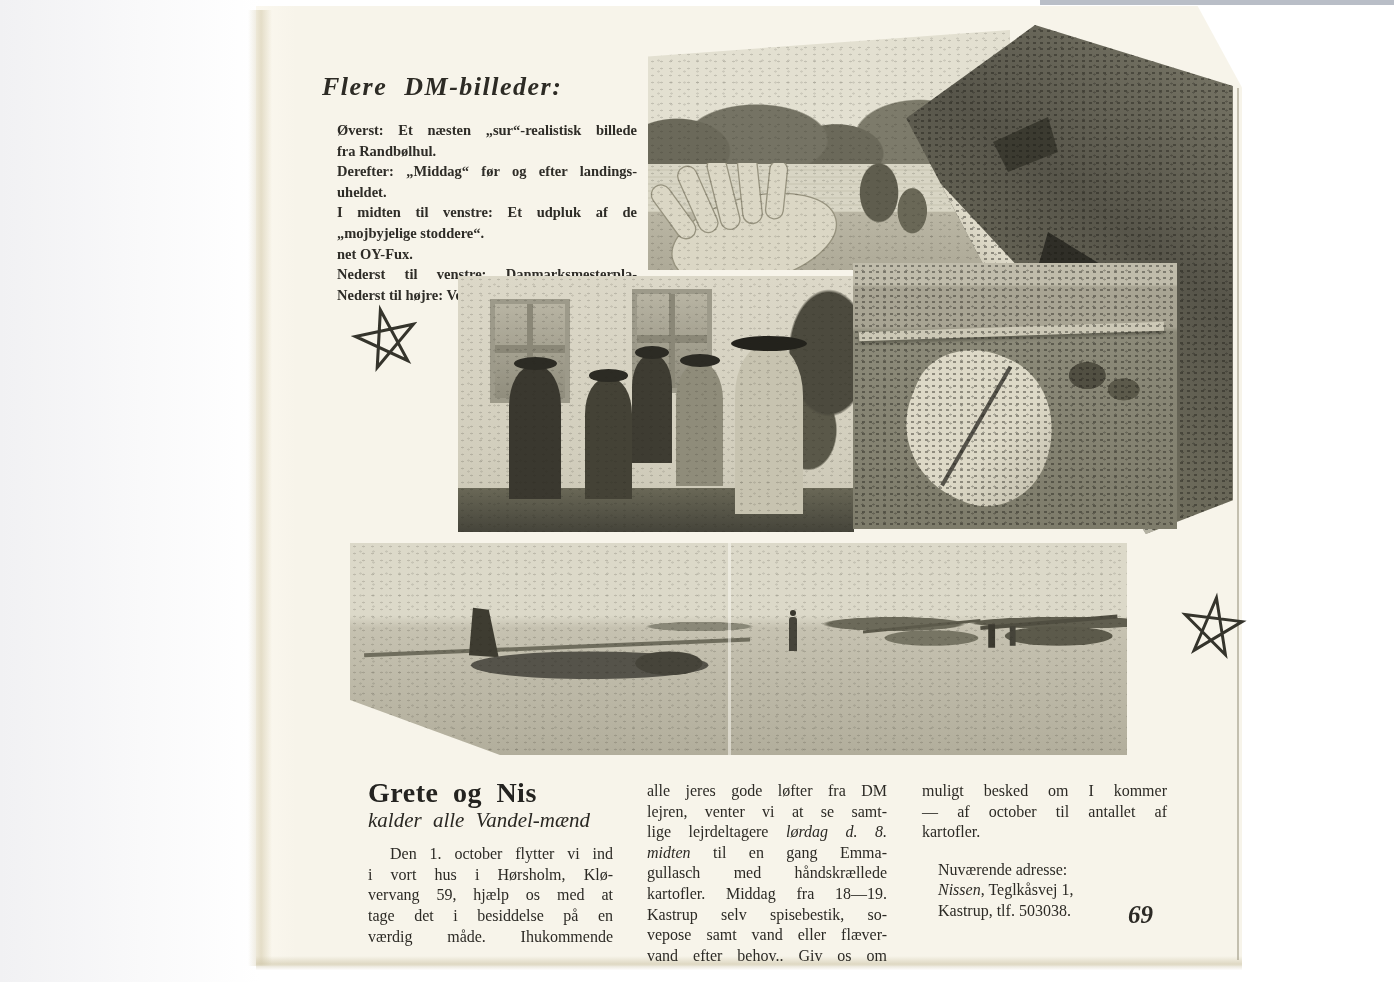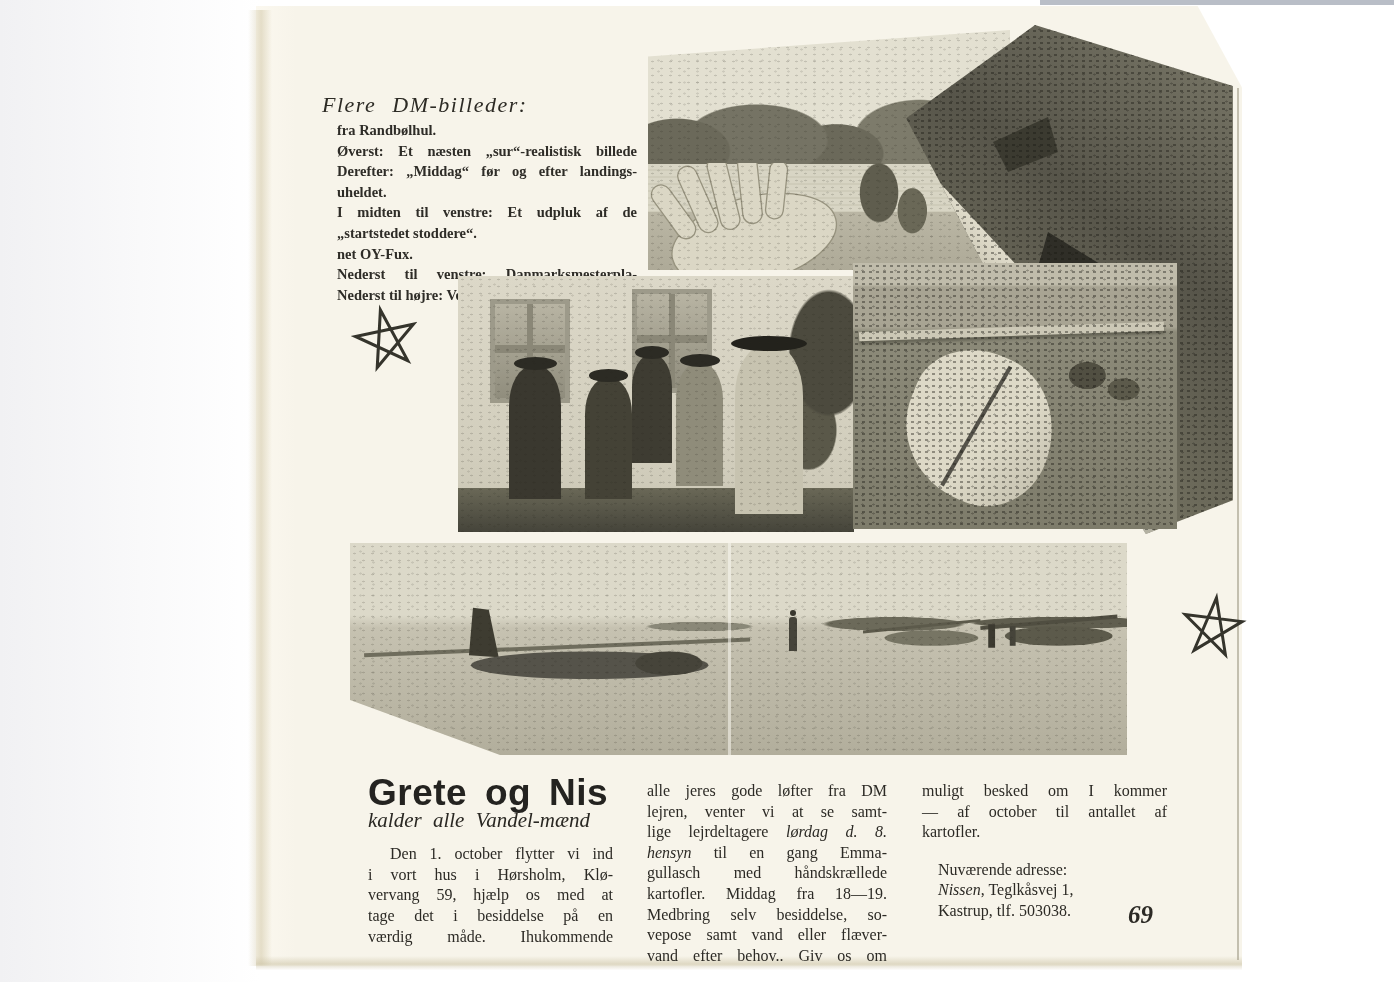--- a/index.html
+++ b/index.html
@@ -19,8 +19,8 @@
   .top-strip{position:absolute;left:1040px;top:0;width:354px;height:5px;background:#b9bec7;}
 
   
-  .title{position:absolute;left:322px;top:72px;font-size:22px;font-style:italic;font-weight:400;
-    letter-spacing:1.5px;word-spacing:9px;color:#2d2b25;margin-top:20px;}
+  .title{position:absolute;left:322px;top:72px;font-size:26px;font-style:italic;font-weight:700;
+    letter-spacing:1.5px;word-spacing:9px;color:#2d2b25;}
   .cap{position:absolute;left:337px;top:120px;width:300px;font-size:14.5px;line-height:20.6px;font-weight:700;color:#2e2c27;}
   .cap-line{text-align:left;}
   .cap-line.just{text-align:justify;text-align-last:justify;}

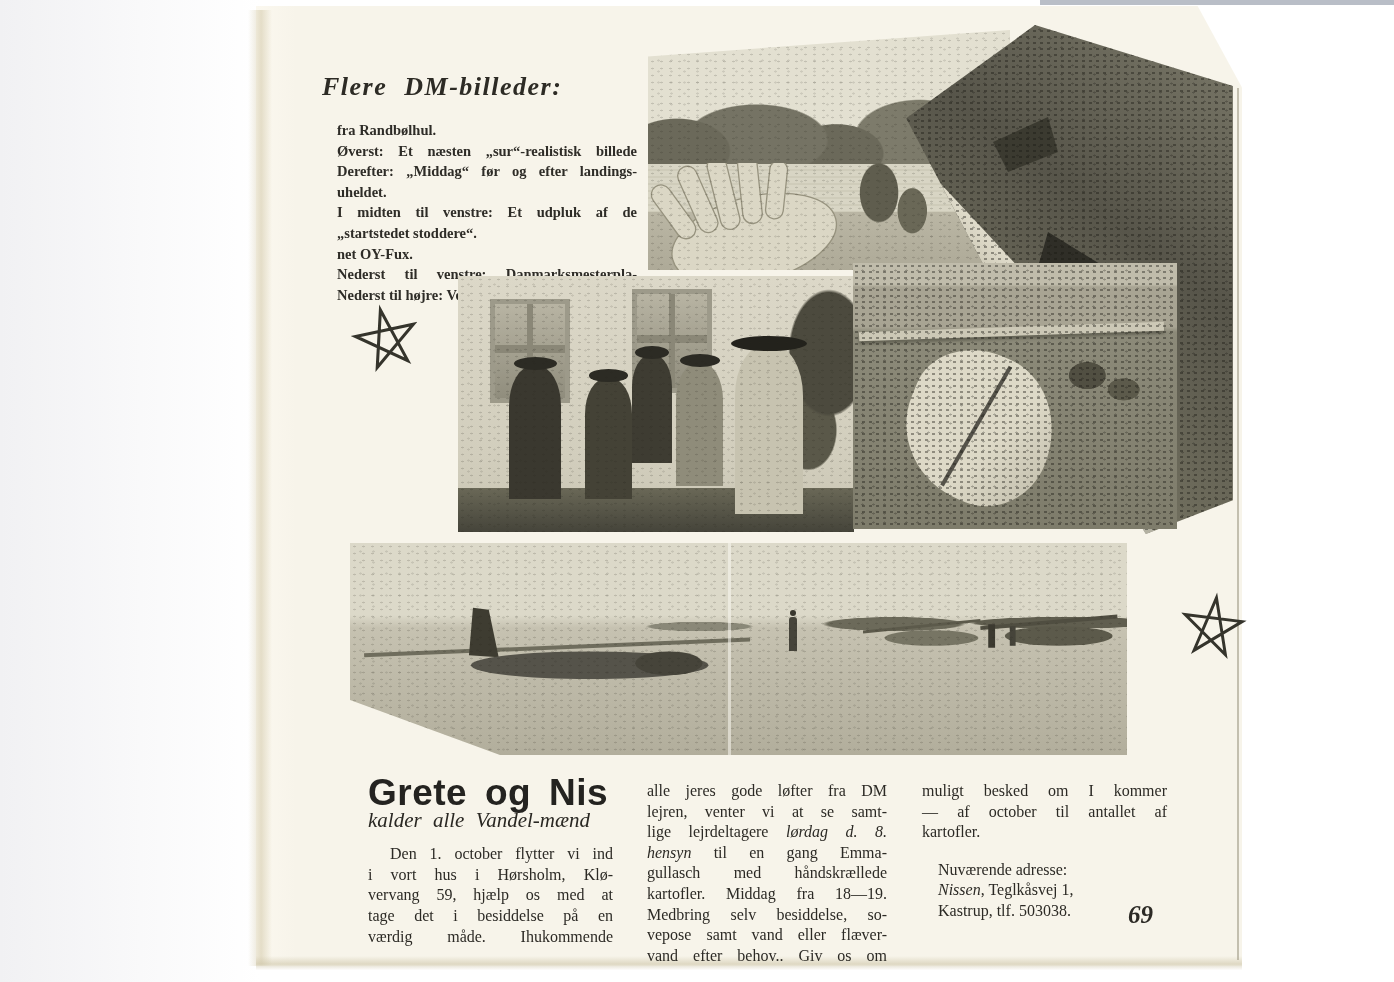--- a/index.html
+++ b/index.html
@@ -144,8 +144,8 @@
   <div class="title">Flere DM-billeder:</div>
 
   <div class="cap">
+      <div class="cap-line just">Øverst: Et næsten „sur“-realistisk billede</div>
       <div class="cap-line">fra Randbølhul.</div>
-      <div class="cap-line just">Øverst: Et næsten „sur“-realistisk billede</div>
       <div class="cap-line just">Derefter: „Middag“ før og efter landings-</div>
       <div class="cap-line">uheldet.</div>
       <div class="cap-line just">I midten til venstre: Et udpluk af de</div>

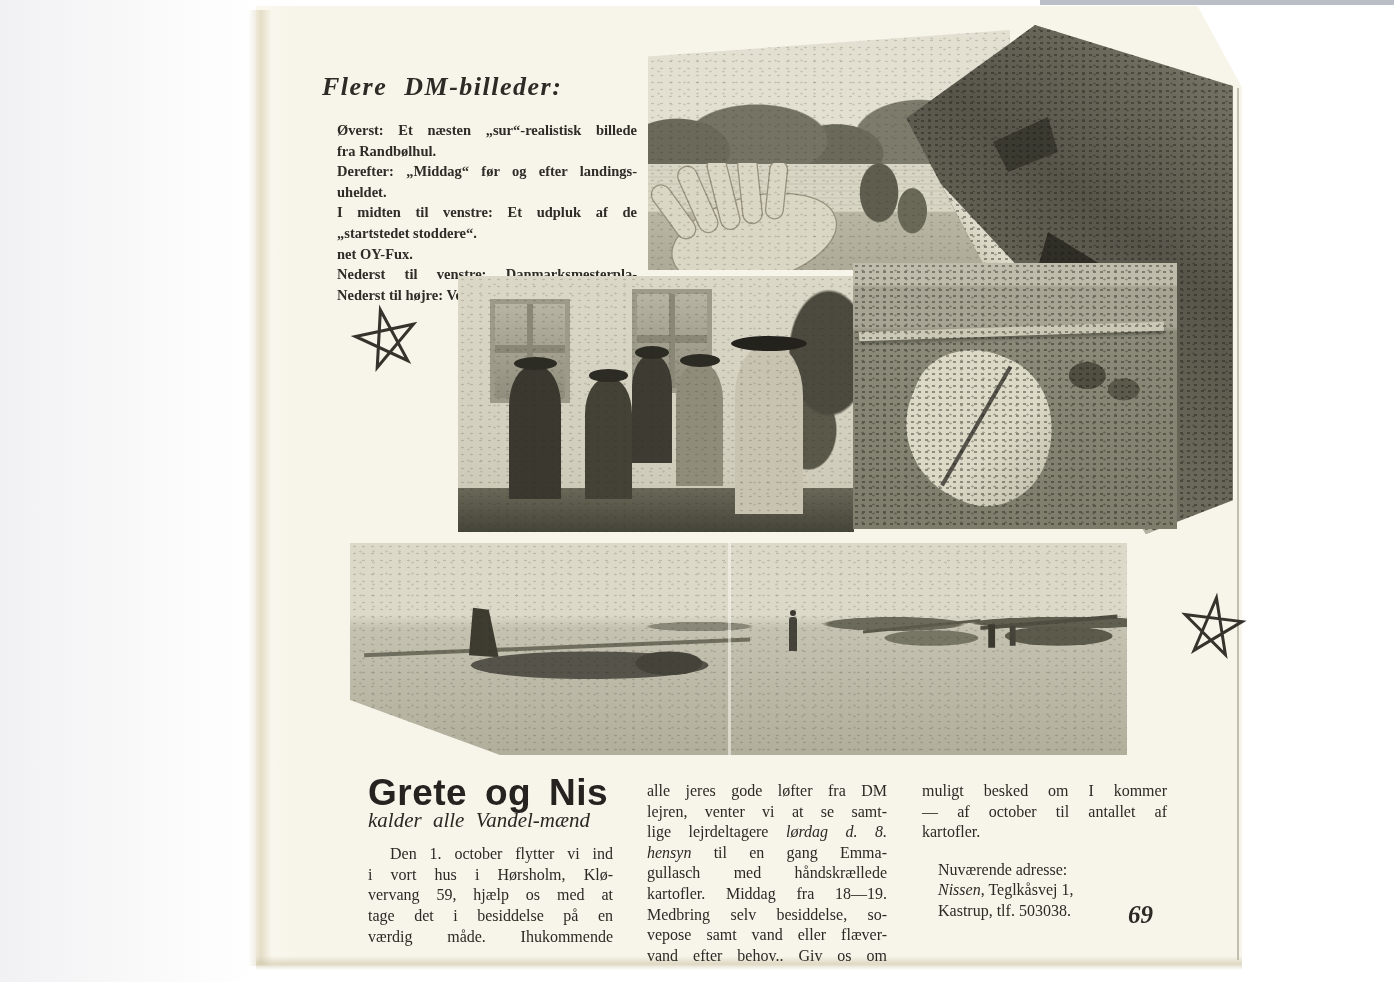--- a/index.html
+++ b/index.html
@@ -149,7 +149,7 @@
       <div class="cap-line just">Derefter: „Middag“ før og efter landings-</div>
       <div class="cap-line">uheldet.</div>
       <div class="cap-line just">I midten til venstre: Et udpluk af de</div>
-      <div class="cap-line">„startstedet stoddere“.</div>
+      <div class="cap-line">„mojbyjelige stoddere“.</div>
       <div class="cap-line">net OY-Fux.</div>
       <div class="cap-line just">Nederst til venstre: Danmarksmesterpla-</div>
       <div class="cap-line">Nederst til højre: Ved startstedet.</div>

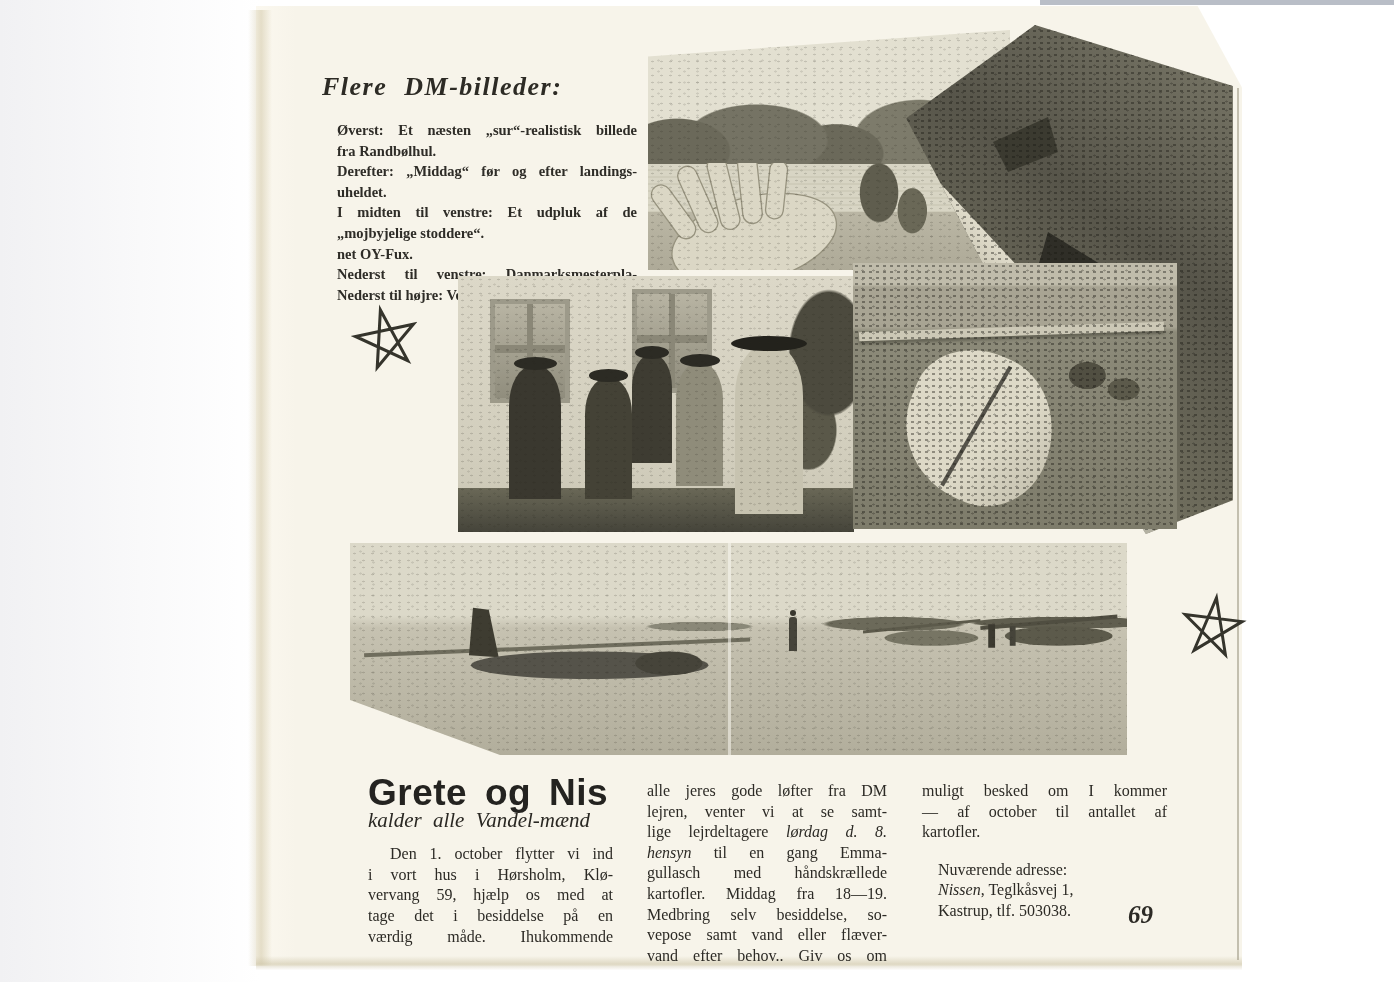--- a/index.html
+++ b/index.html
@@ -124,7 +124,7 @@
   .col1{left:368px;top:783px;width:245px;}
   .col2{left:647px;top:781px;width:240px;}
   .col3{left:922px;top:781px;width:245px;}
-  .h-grete{font-family:Liberation Sans, sans-serif;font-size:37px;font-weight:700;
+  .h-grete{font-family:Liberation Serif, serif;font-size:28px;font-weight:700;
     letter-spacing:.5px;word-spacing:7px;color:#242320;margin:0 0 6px 0;}
   .h-kalder{font-size:21px;font-style:italic;font-weight:400;word-spacing:6px;margin:0 0 14px 0;color:#2a2823;}
   .addr{margin-top:17px;padding-left:16px;}

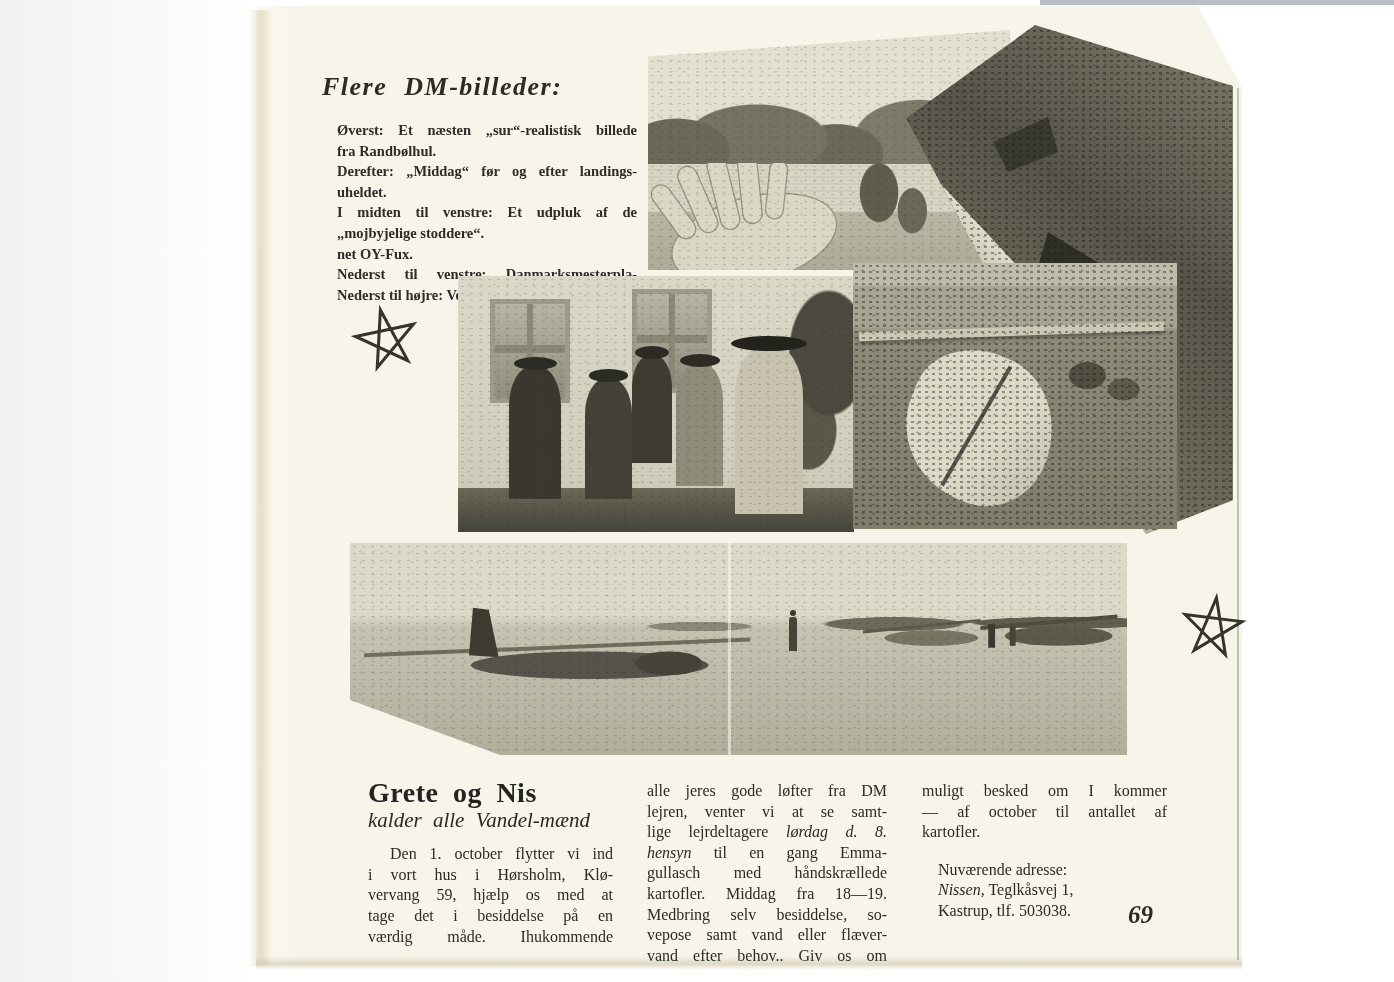--- a/index.html
+++ b/index.html
@@ -254,7 +254,7 @@
         <div class="bl just">alle jeres gode løfter fra DM</div>
         <div class="bl just">lejren, venter vi at se samt-</div>
         <div class="bl just">lige lejrdeltagere <i>lørdag d. 8.</i></div>
-        <div class="bl just"><i>hensyn</i> til en gang Emma-</div>
+        <div class="bl just"><i>midten</i> til en gang Emma-</div>
         <div class="bl just">gullasch med håndskrællede</div>
         <div class="bl just">kartofler. Middag fra 18—19.</div>
         <div class="bl just">Medbring selv besiddelse, so-</div>

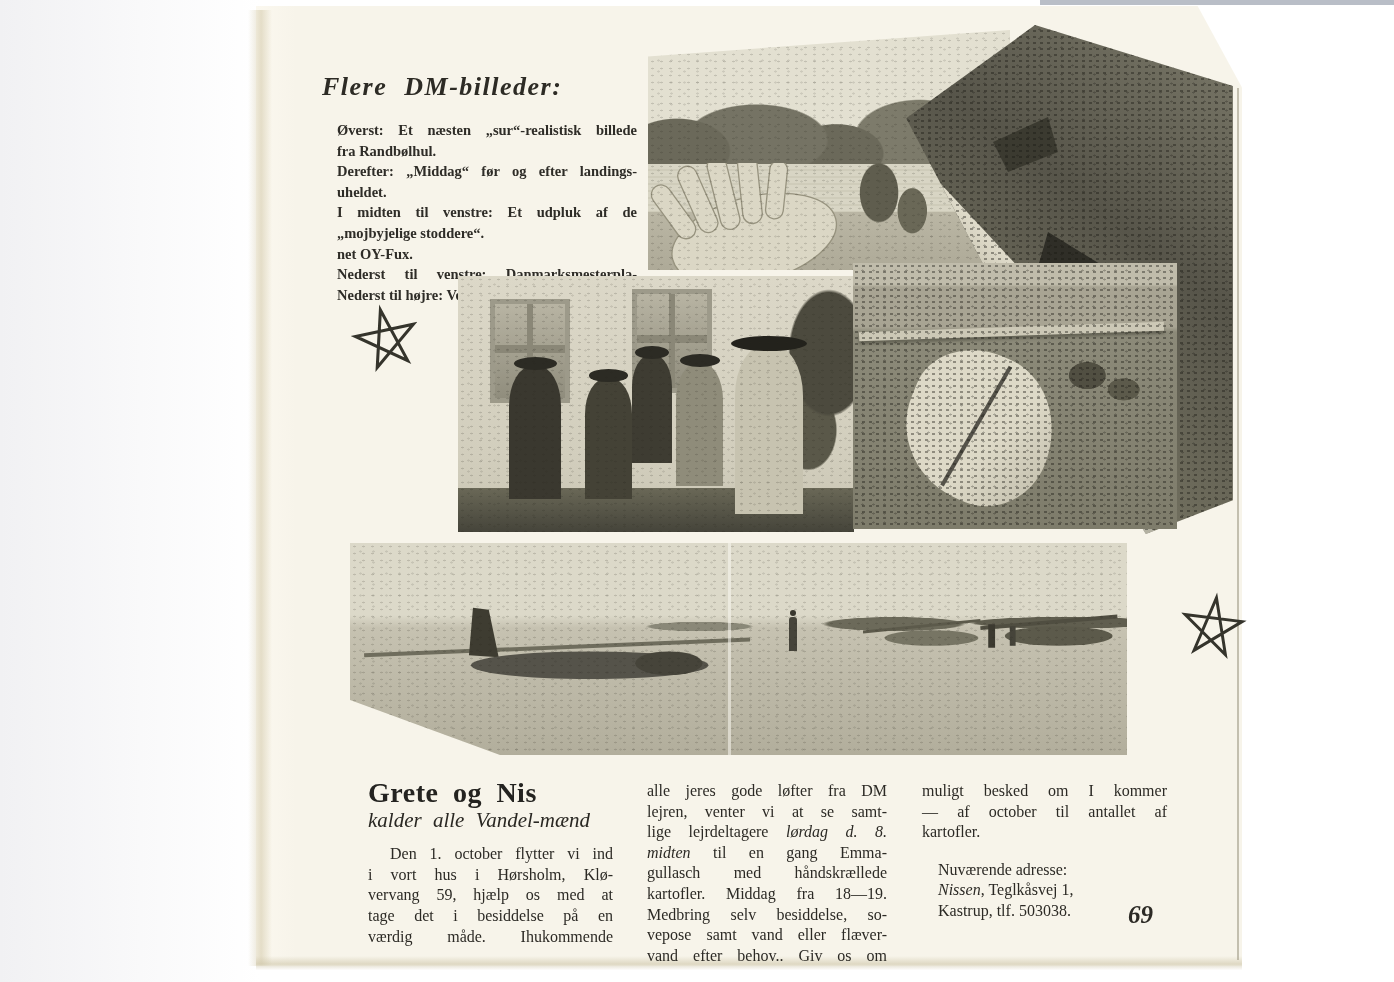--- a/index.html
+++ b/index.html
@@ -257,7 +257,7 @@
         <div class="bl just"><i>midten</i> til en gang Emma-</div>
         <div class="bl just">gullasch med håndskrællede</div>
         <div class="bl just">kartofler. Middag fra 18—19.</div>
-        <div class="bl just">Medbring selv besiddelse, so-</div>
+        <div class="bl just">Kastrup selv spisebestik, so-</div>
         <div class="bl just">vepose samt vand eller flæver-</div>
         <div class="bl just">vand efter behov.. Giv os om</div>
       </div>

